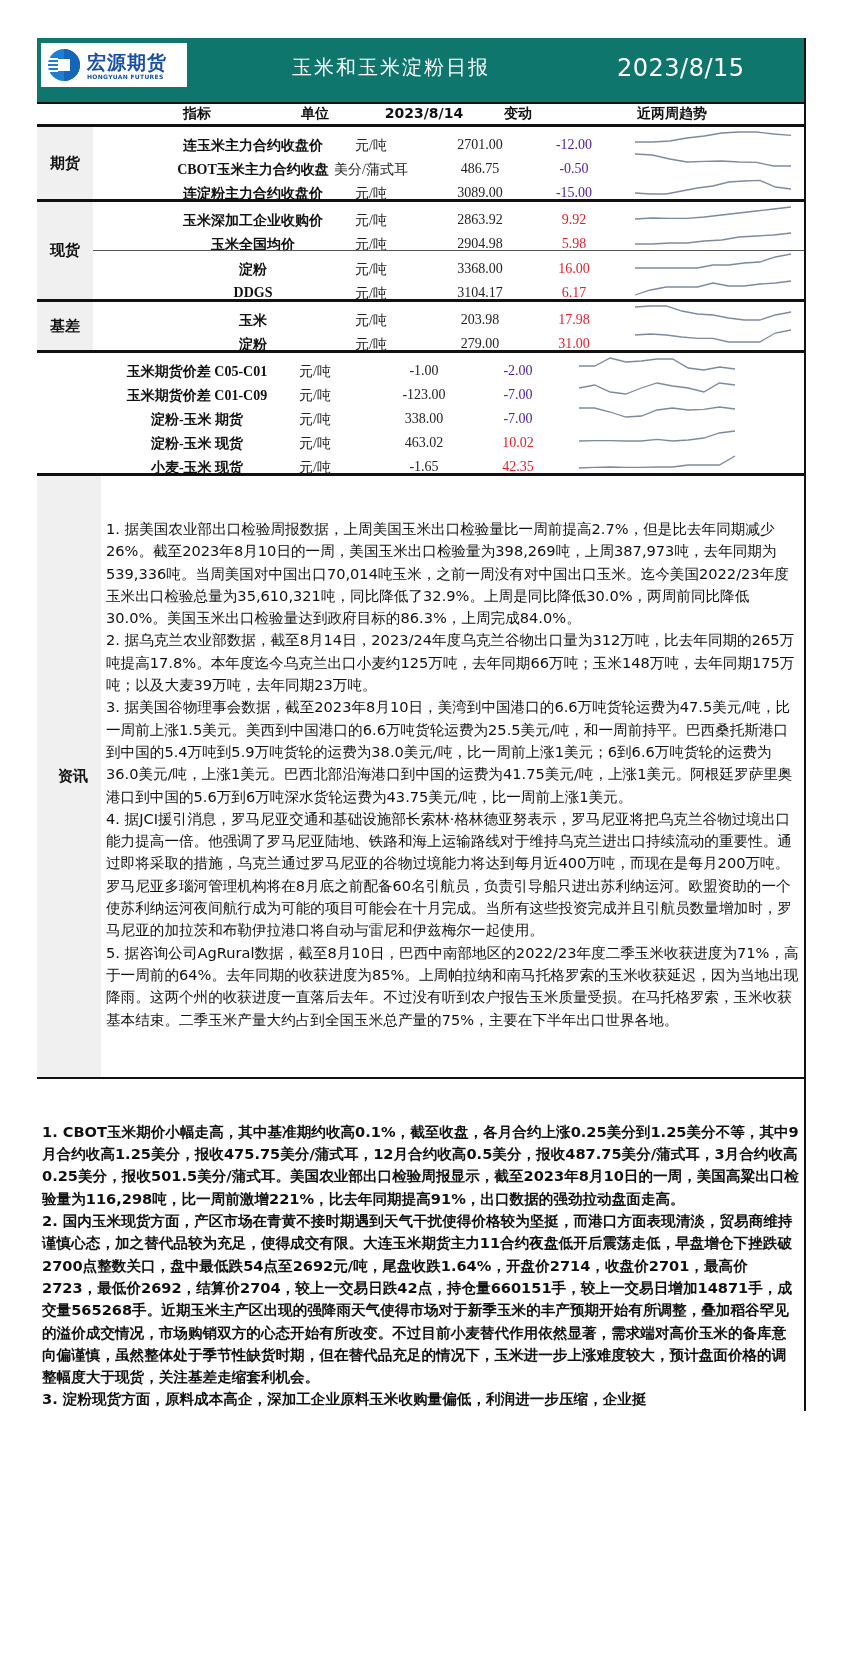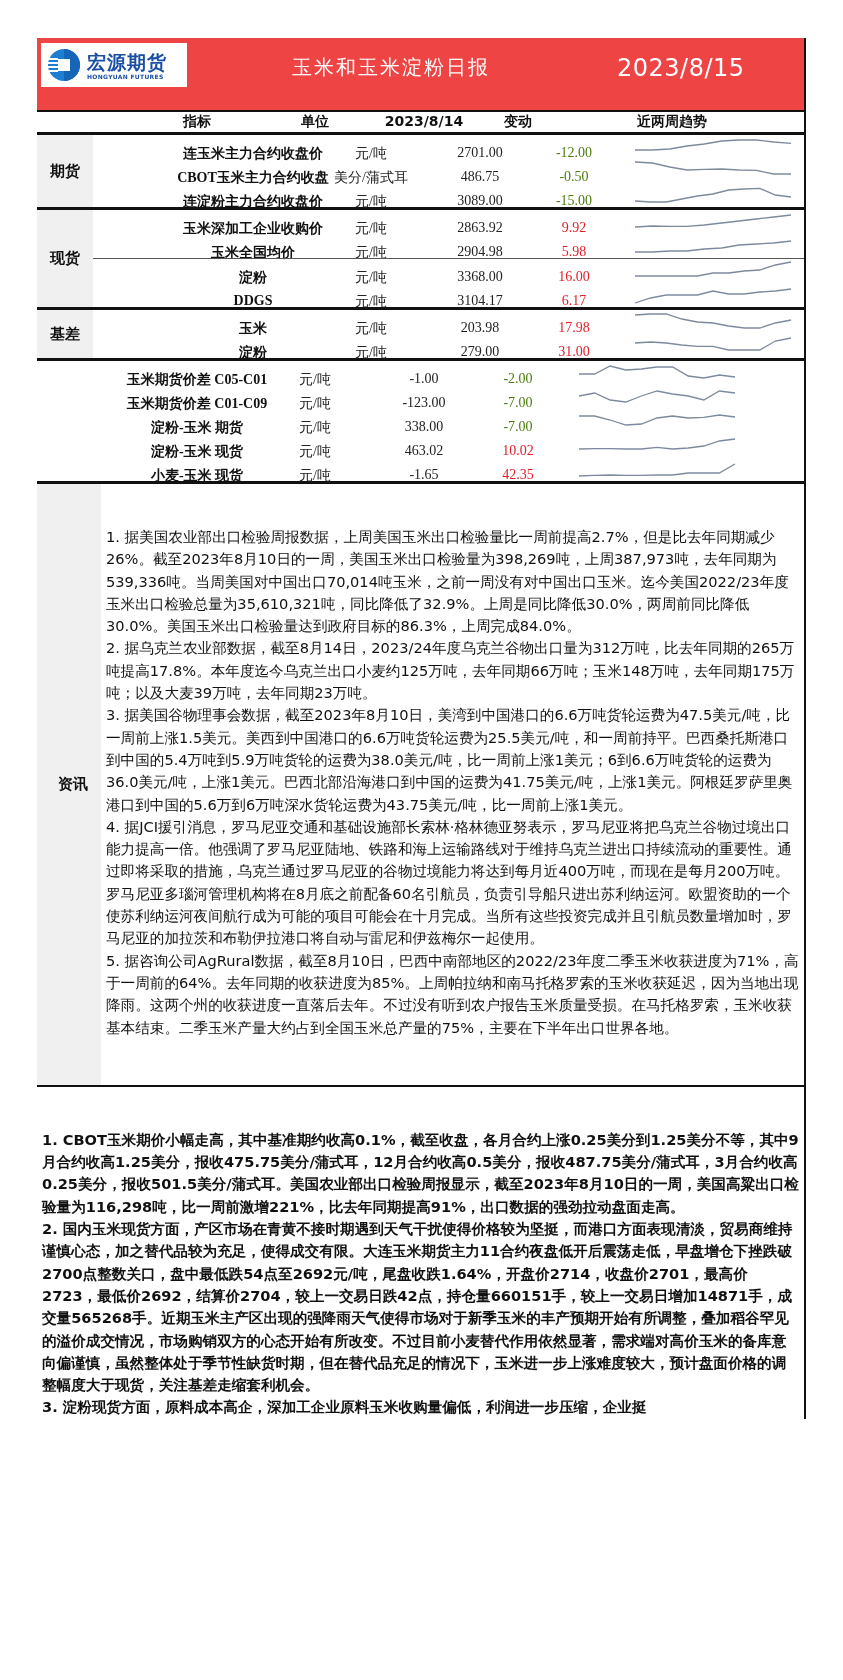--- a/index.html
+++ b/index.html
@@ -7,7 +7,7 @@
          font-family:"DejaVu Sans","Liberation Sans",sans-serif; color:#111; }
   .page { position:absolute; left:37px; top:38px; width:769px; }
   
-  .header { position:relative; height:72px; background:#ef4444; border-right:2px solid #111; }
+  .header { position:relative; height:64px; background:#0f766e; border-right:2px solid #111; }
   .logo { position:absolute; left:4px; top:5px; width:146px; height:44px; background:#fff;
           display:flex; align-items:center; }
   .logo-mark { width:34px; height:34px; margin-left:6px; position:relative; }

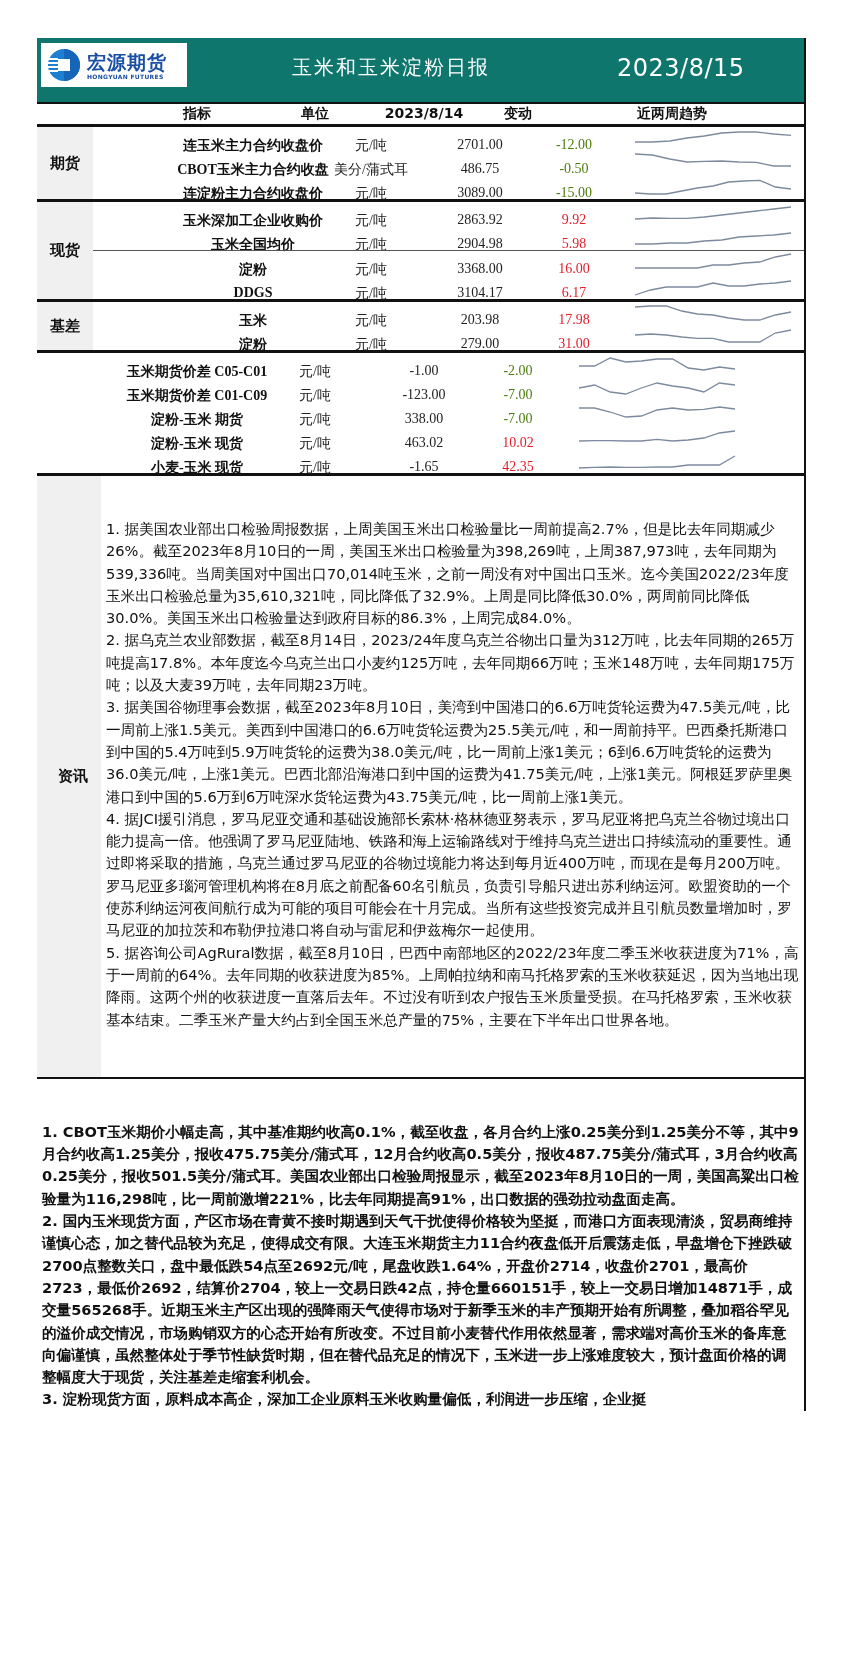--- a/index.html
+++ b/index.html
@@ -34,7 +34,7 @@
   .c-val { left:387px; color:#222; }
   .c-chg { left:481px; }
   .up { color:#e0202a; }
-  .down { color:#4d7c0f;text-align:right; }
+  .down { color:#4c1d95;text-align:right; }
   .spark { position:absolute; left:540px; top:0; width:160px; height:24px; }
   .spark polyline { fill:none; stroke:#7d8a9e; stroke-width:1.3; }
   

